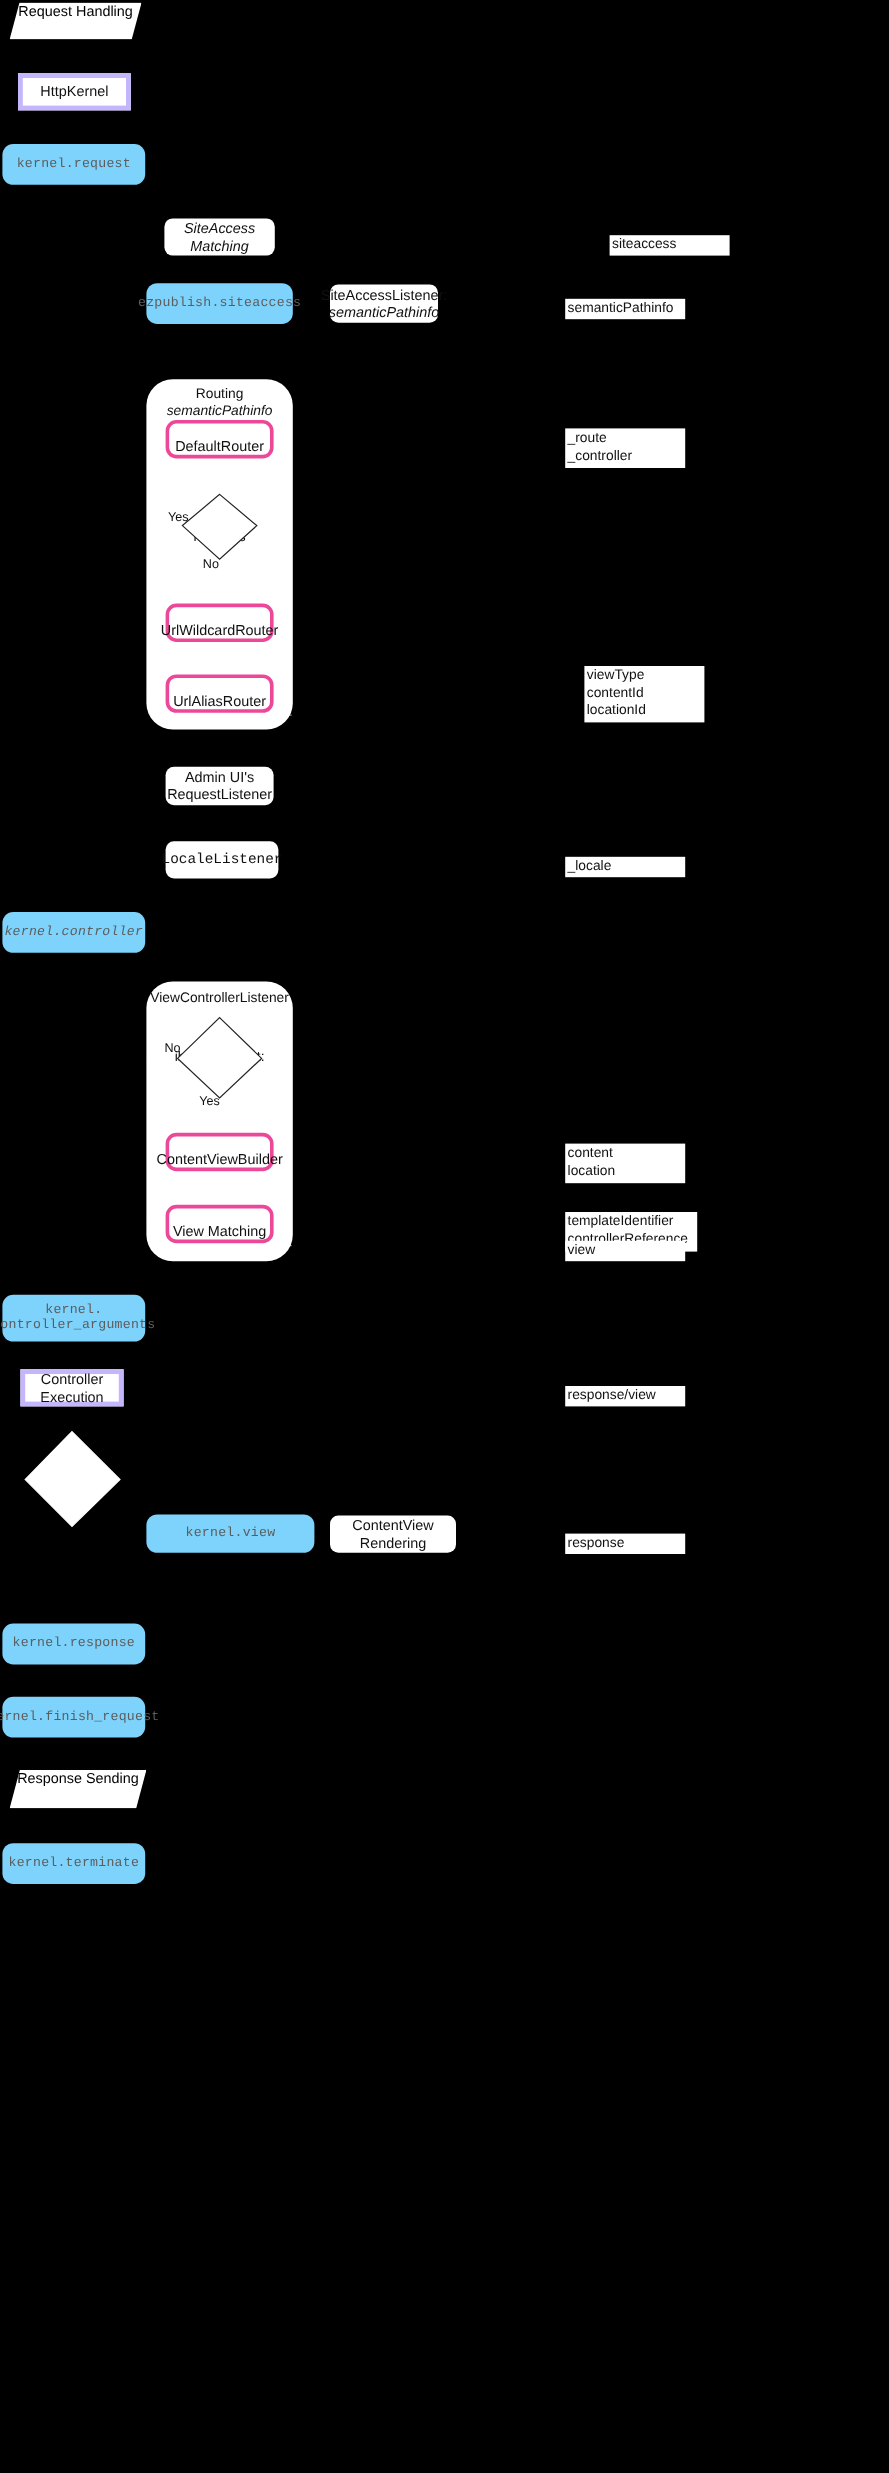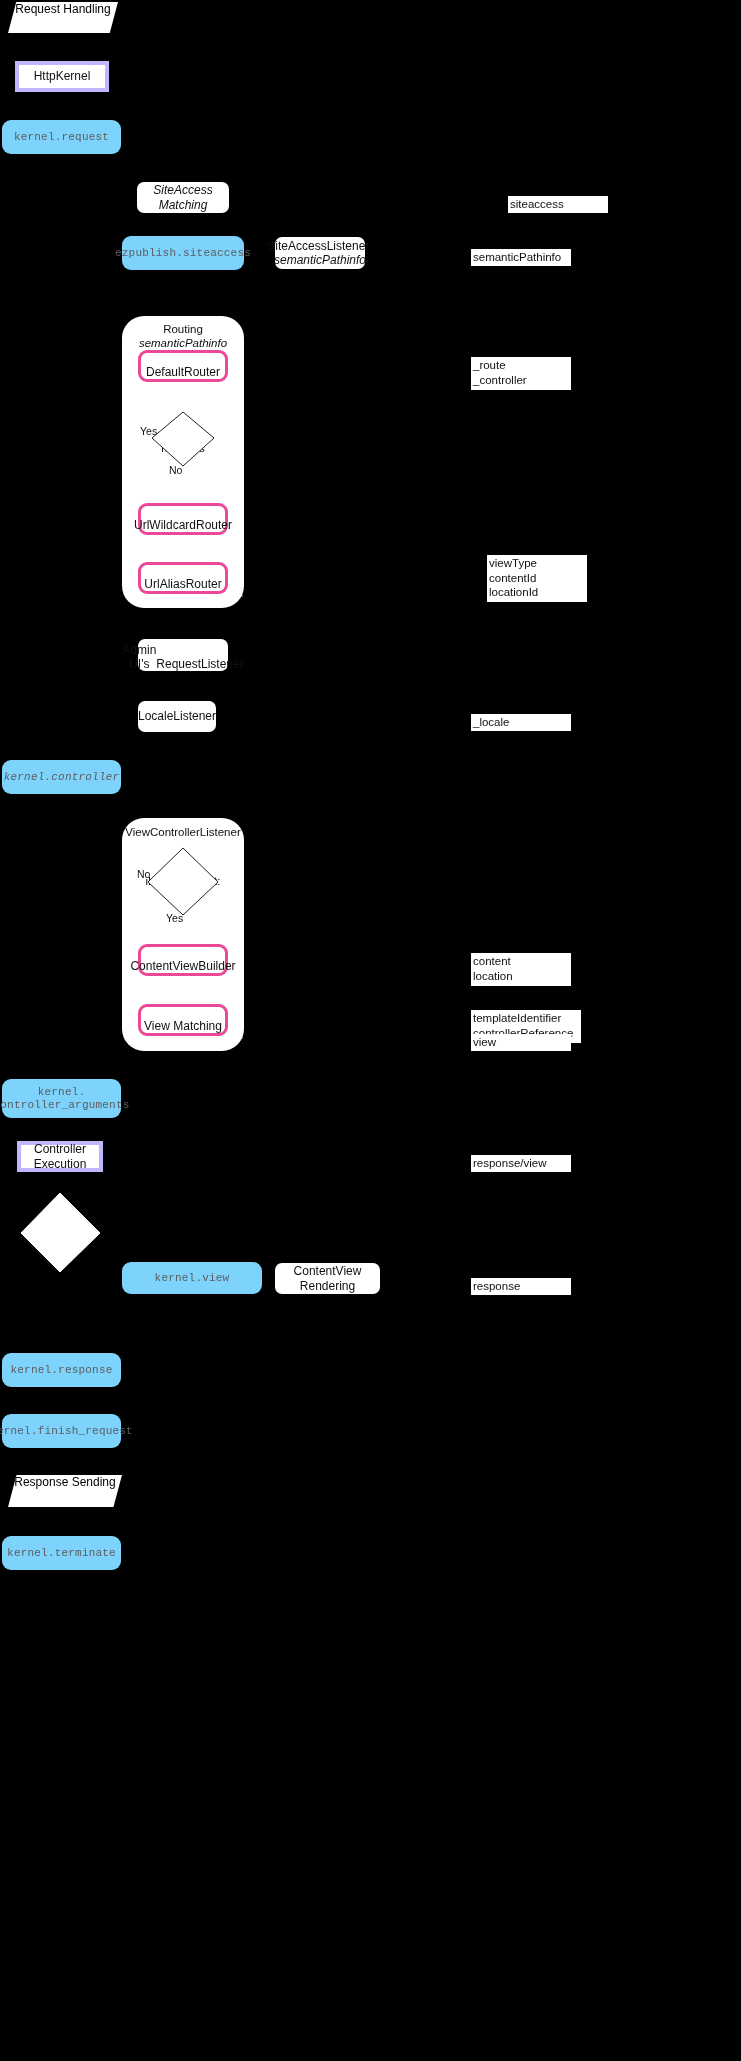--- a/index.html
+++ b/index.html
@@ -220,7 +220,7 @@
     <span>UrlAliasRouter</span>
   </div>
 
-  <div class="node rbox" style="left:138px; top:639px; width:90px; height:32px; flex-direction:row;align-items:flex-end;">
+  <div class="node rbox" style="left:138px; top:639px; width:90px; height:32px; flex-direction:column;">
     <span>Admin UI's</span>
     <span>RequestListener</span>
   </div>

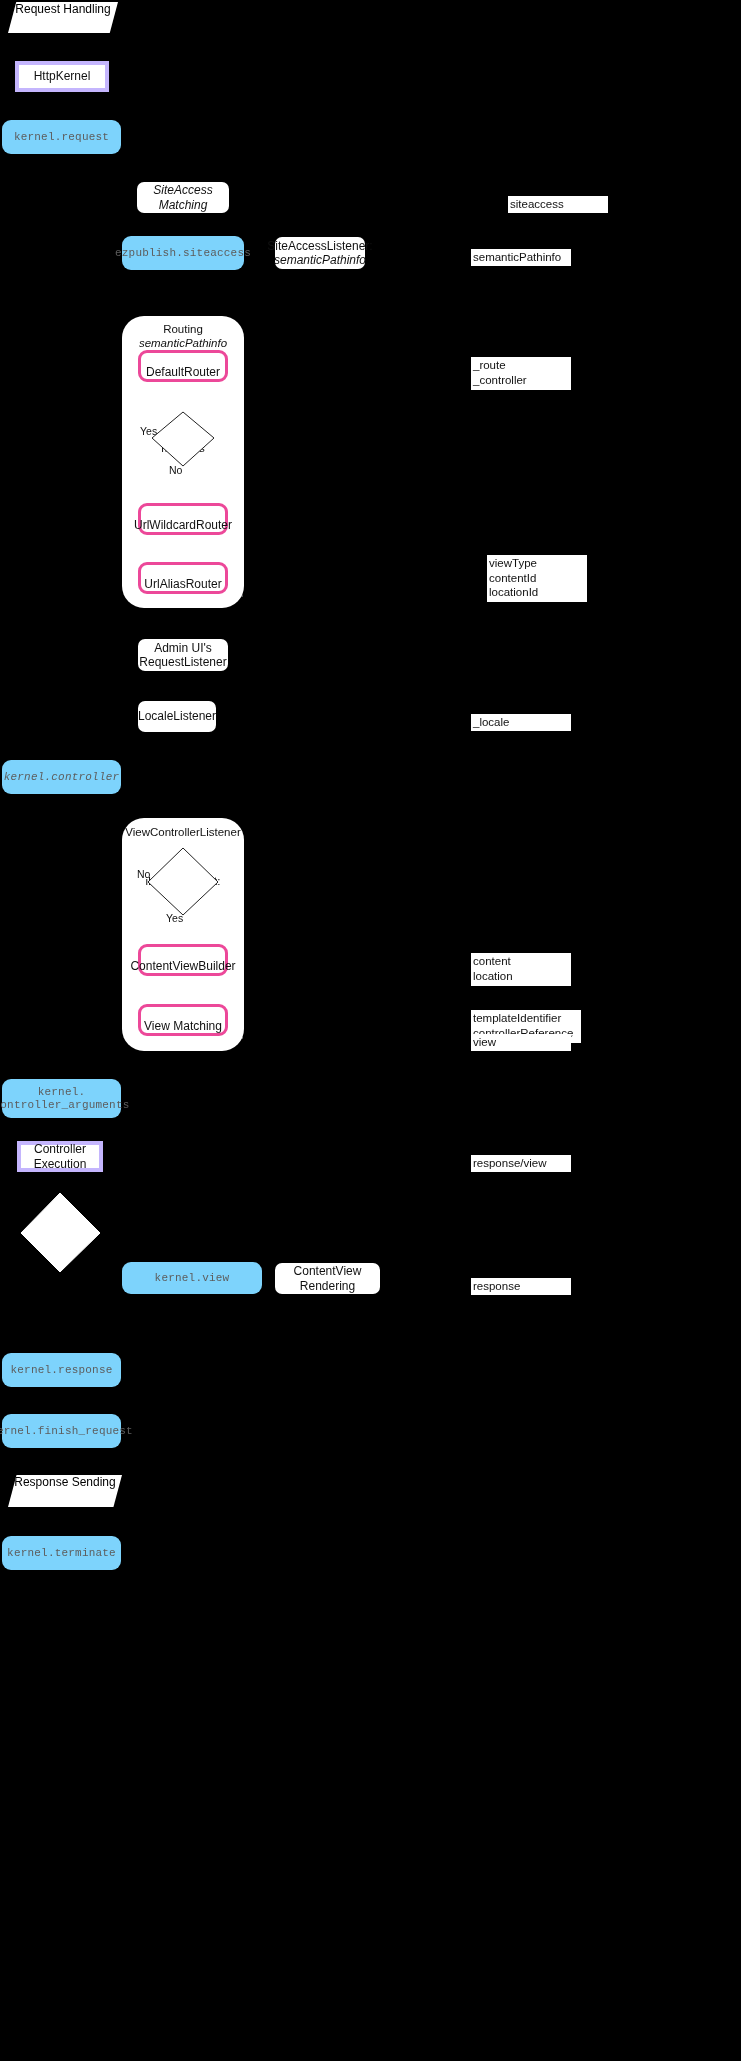--- a/index.html
+++ b/index.html
@@ -225,7 +225,7 @@
     <span>RequestListener</span>
   </div>
 
-  <div class="node rbox" style="left:138px; top:701px; width:78px; height:31px;">
+  <div class="node rbox" style="left:138px; top:701px; width:94px; height:31px;font-family:Liberation Mono, monospace;">
     <span>LocaleListener</span>
   </div>
 

